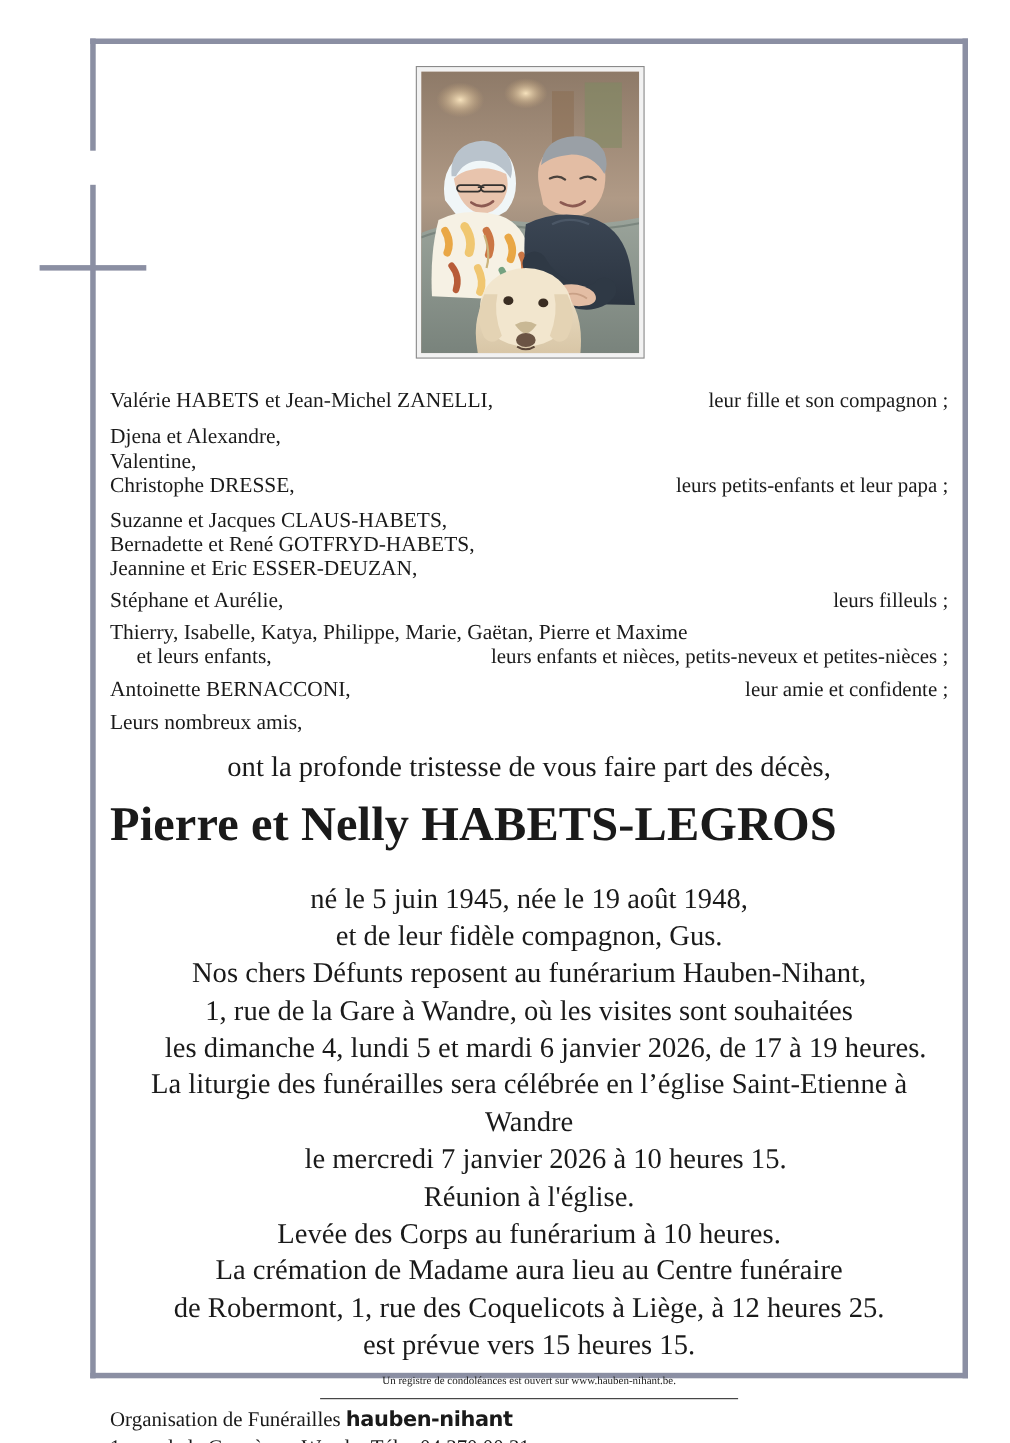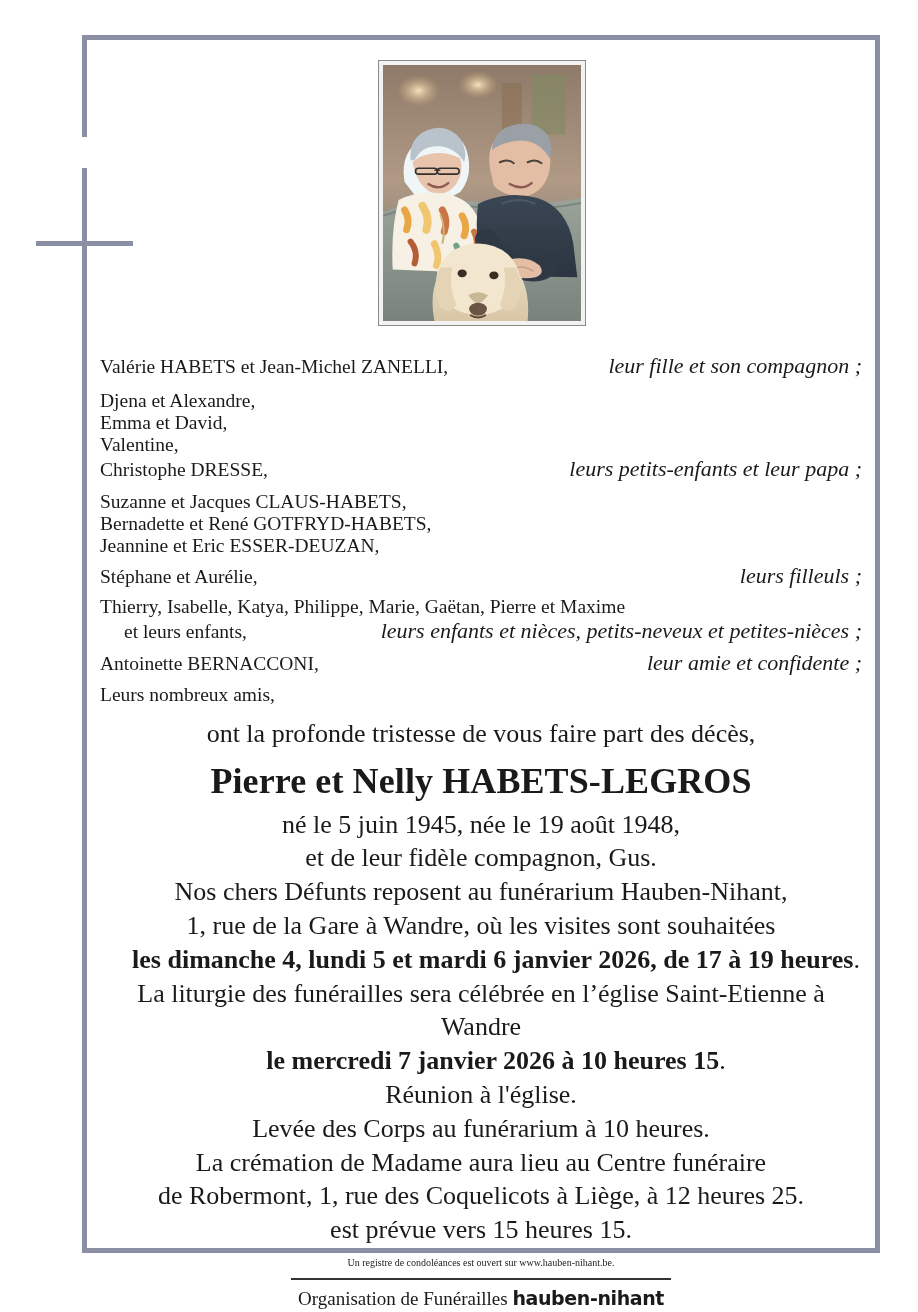--- a/index.html
+++ b/index.html
@@ -70,8 +70,7 @@
   }
   .fam-names { white-space: pre; }
   .fam-rel {
-    font-style: italic;
-    font-size: 22px;
+    font-size: 19px;
     text-align: right;
     white-space: pre;
     margin-left: auto;

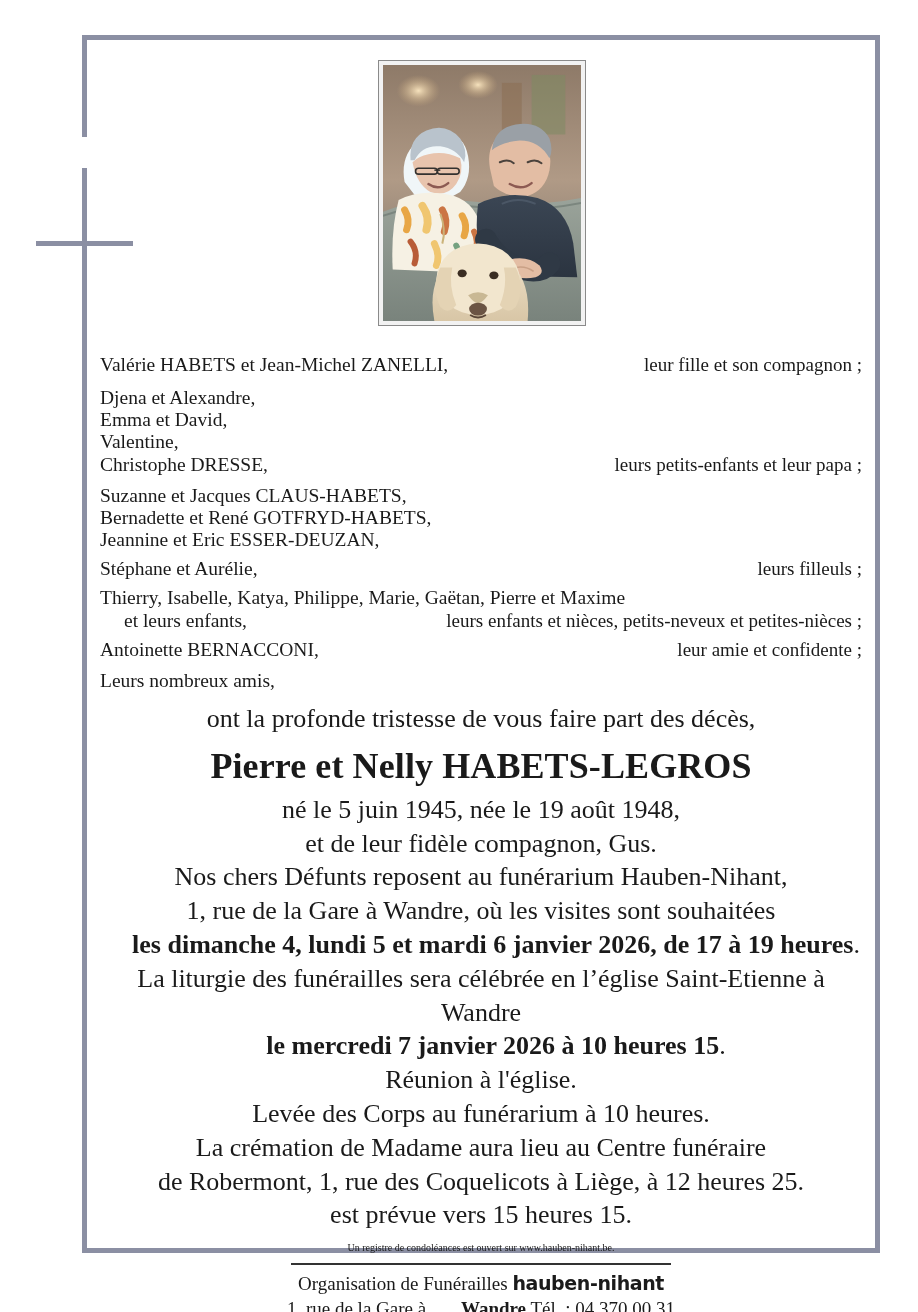--- a/index.html
+++ b/index.html
@@ -240,10 +240,6 @@
       <span class="fam-rel"></span>
     </div>
     <div class="fam-row tight">
-      <span class="fam-names">Emma et David,</span>
-      <span class="fam-rel"></span>
-    </div>
-    <div class="fam-row tight">
       <span class="fam-names">Valentine,</span>
       <span class="fam-rel"></span>
     </div>

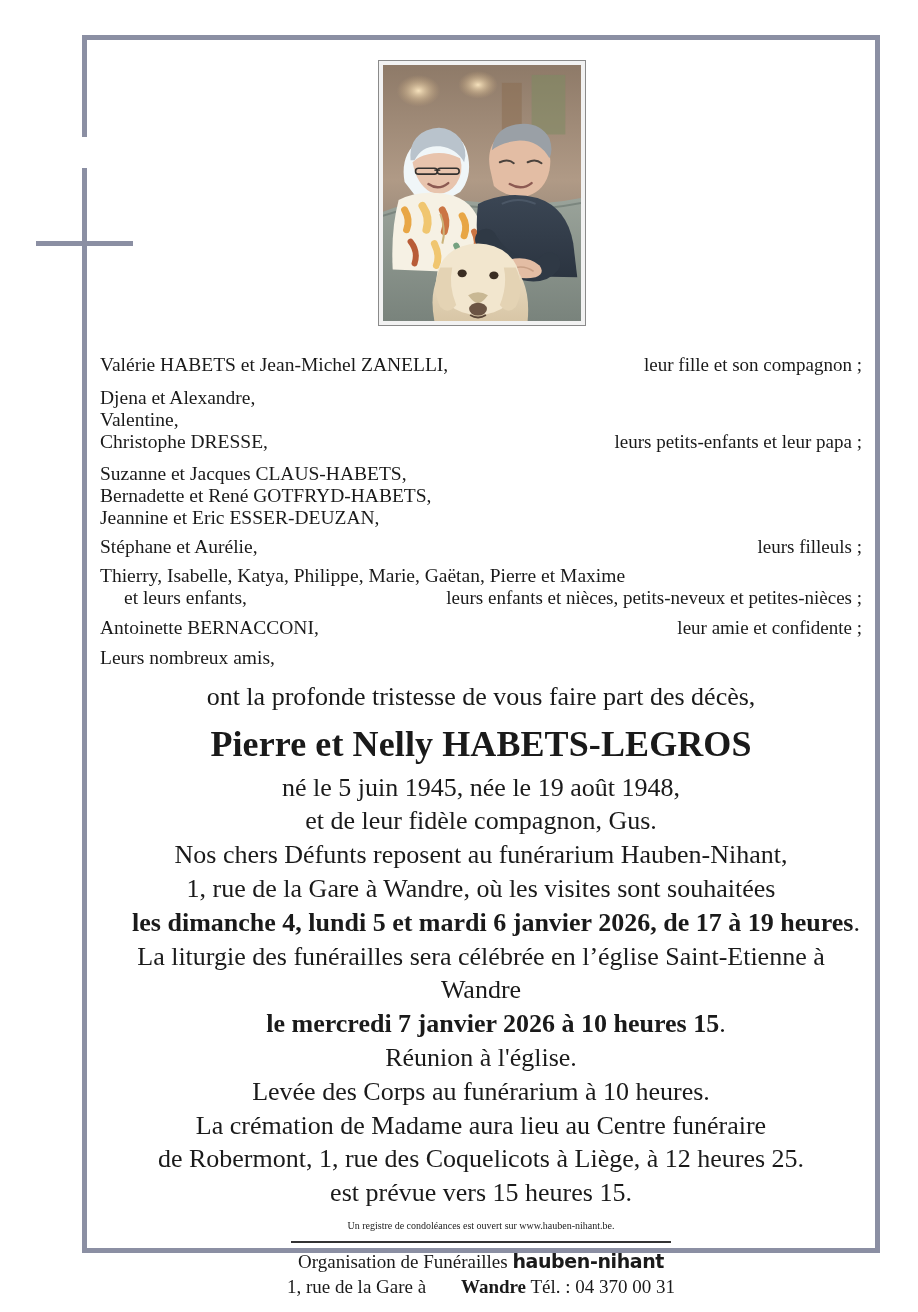--- a/index.html
+++ b/index.html
@@ -88,11 +88,11 @@
   .gap-xs { height: 5px; }
 
   .deceased-names {
-    text-align: center;
+    text-align: left;
     font-weight: bold;
-    font-size: 36px;
+    font-size: 44px;
     line-height: 1.22;
-    margin: 9px 0 4px 0;
+    margin: 9px 0 24px 0;
     letter-spacing: 0.1px;
   }
 

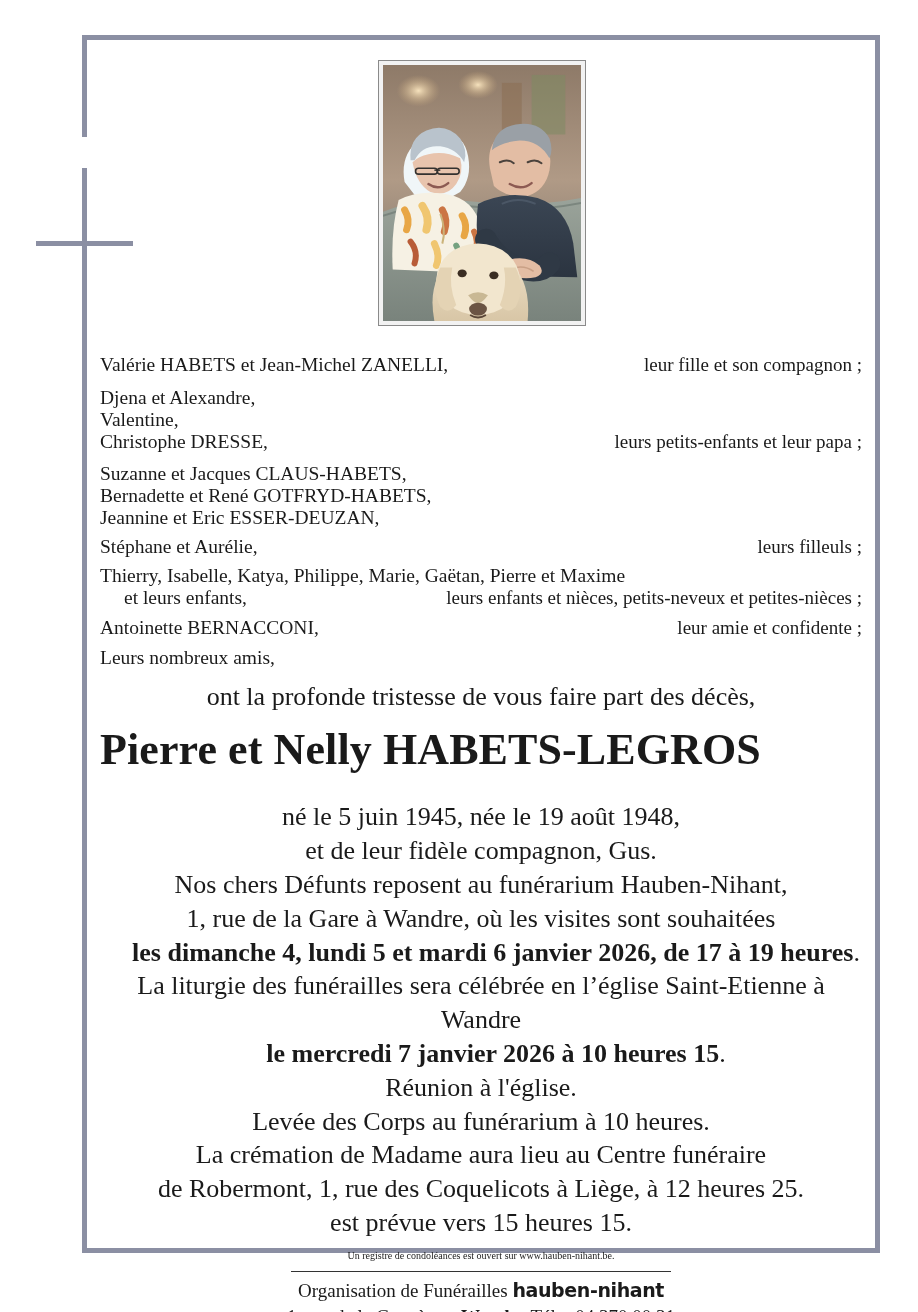--- a/index.html
+++ b/index.html
@@ -96,7 +96,7 @@
     letter-spacing: 0.1px;
   }
 
-  .b { font-weight: bold; margin-left: 30px; }
+  .b { font-weight: normal; margin-left: 30px; }
 
   .registry {
     text-align: center;

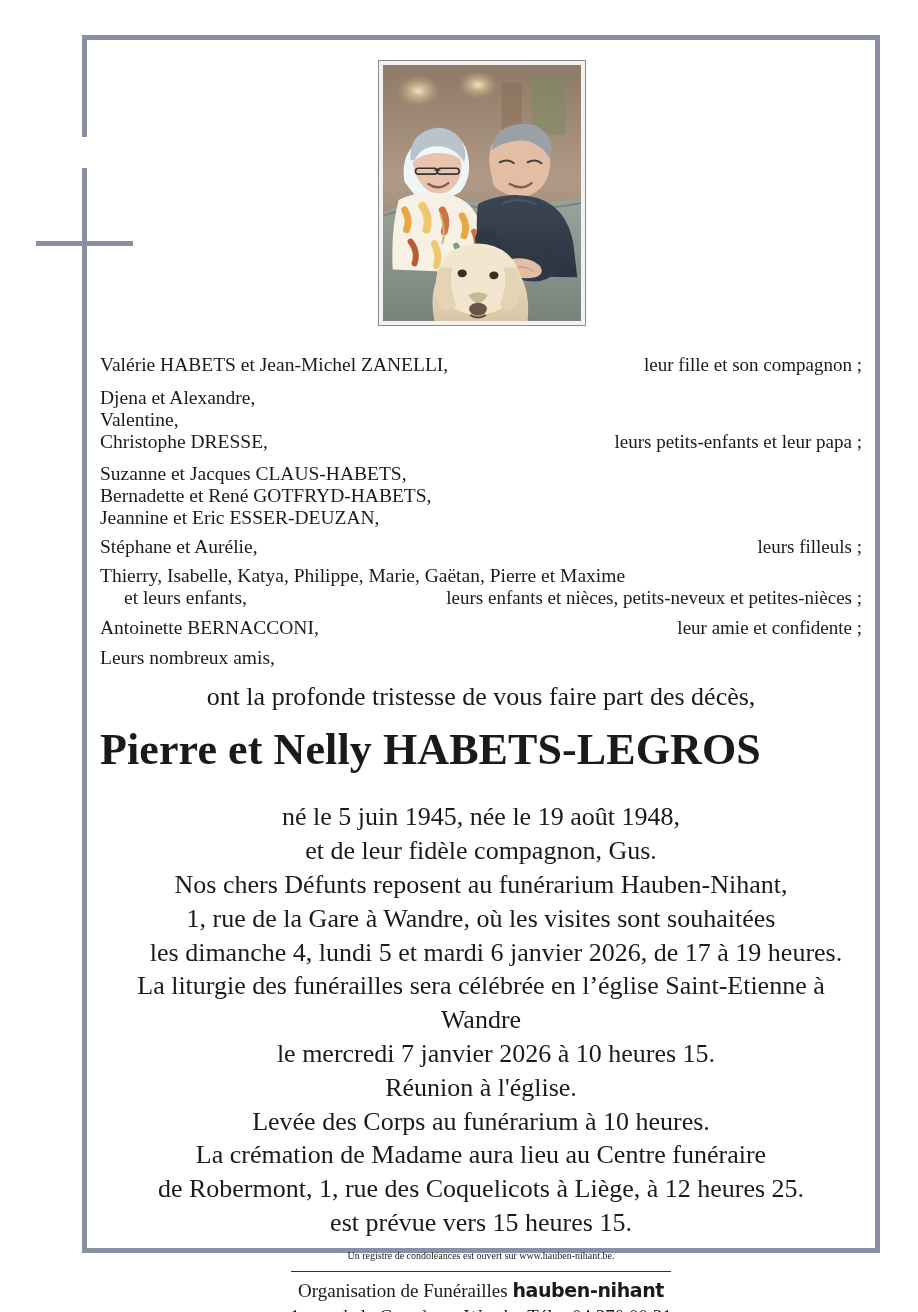--- a/index.html
+++ b/index.html
@@ -113,7 +113,7 @@
   }
 
   .org-line {
-    text-align: center;
+    text-align: left;
     font-size: 19px;
     line-height: 1.34;
   }

